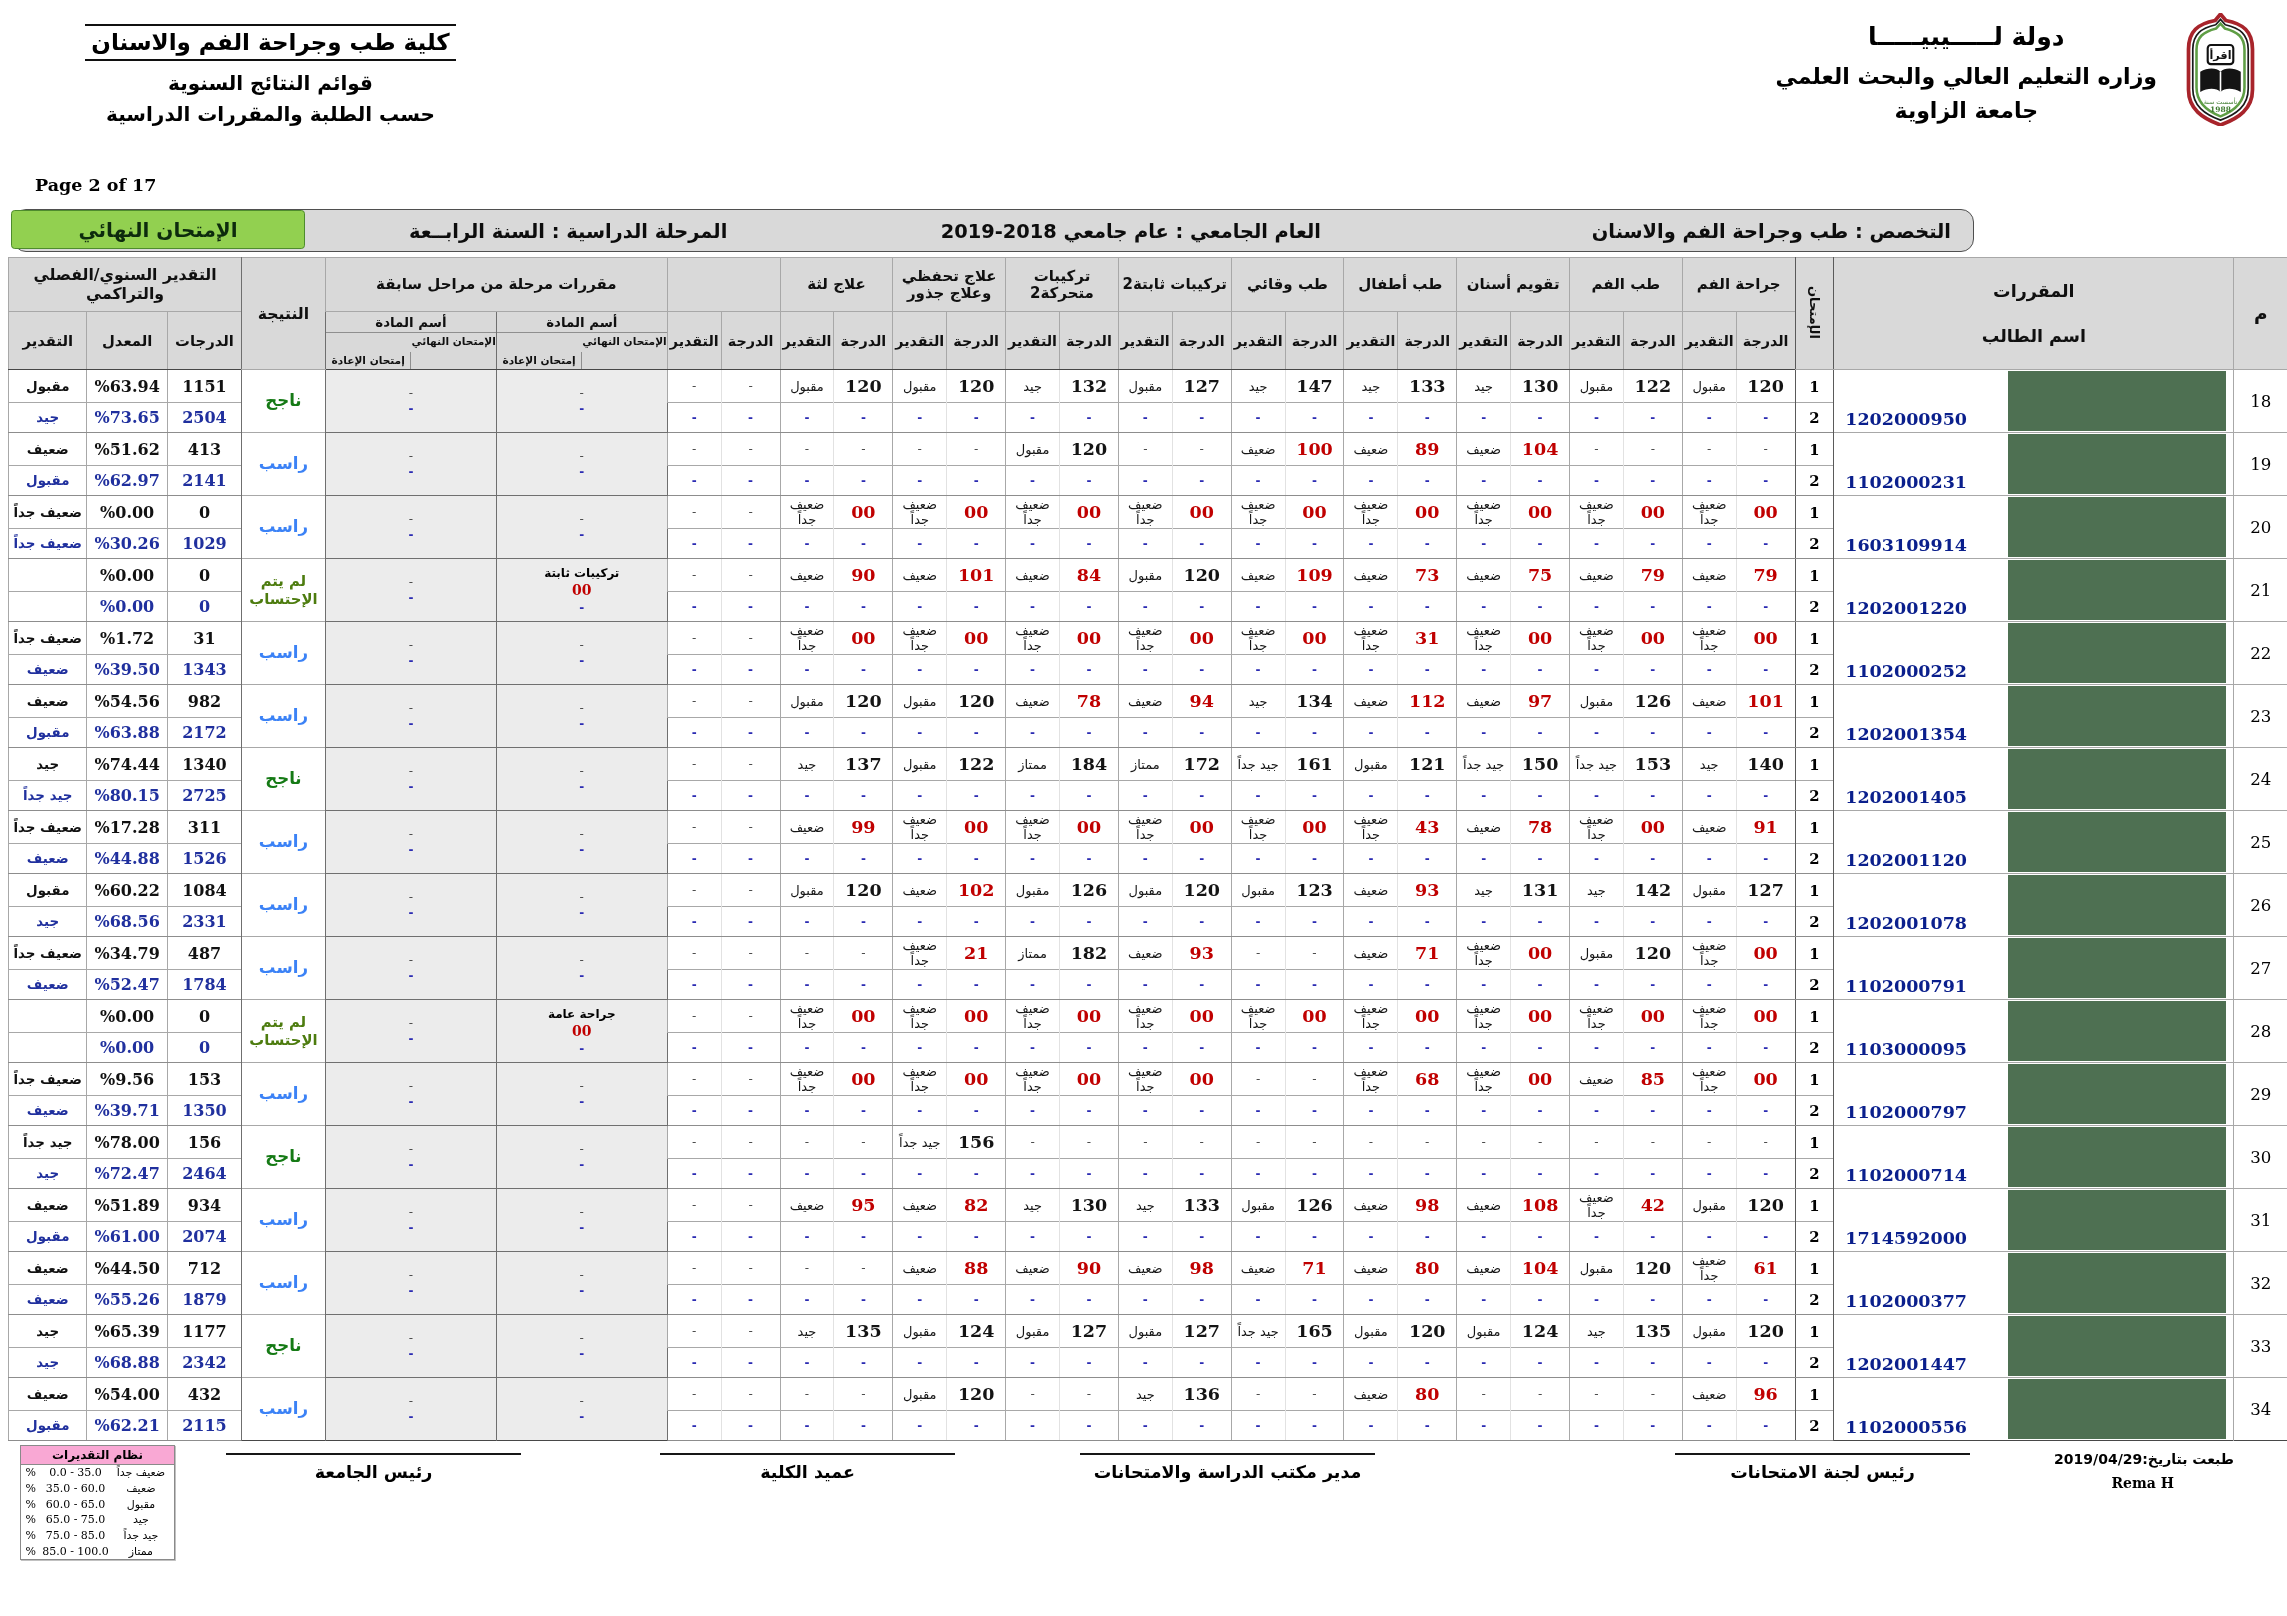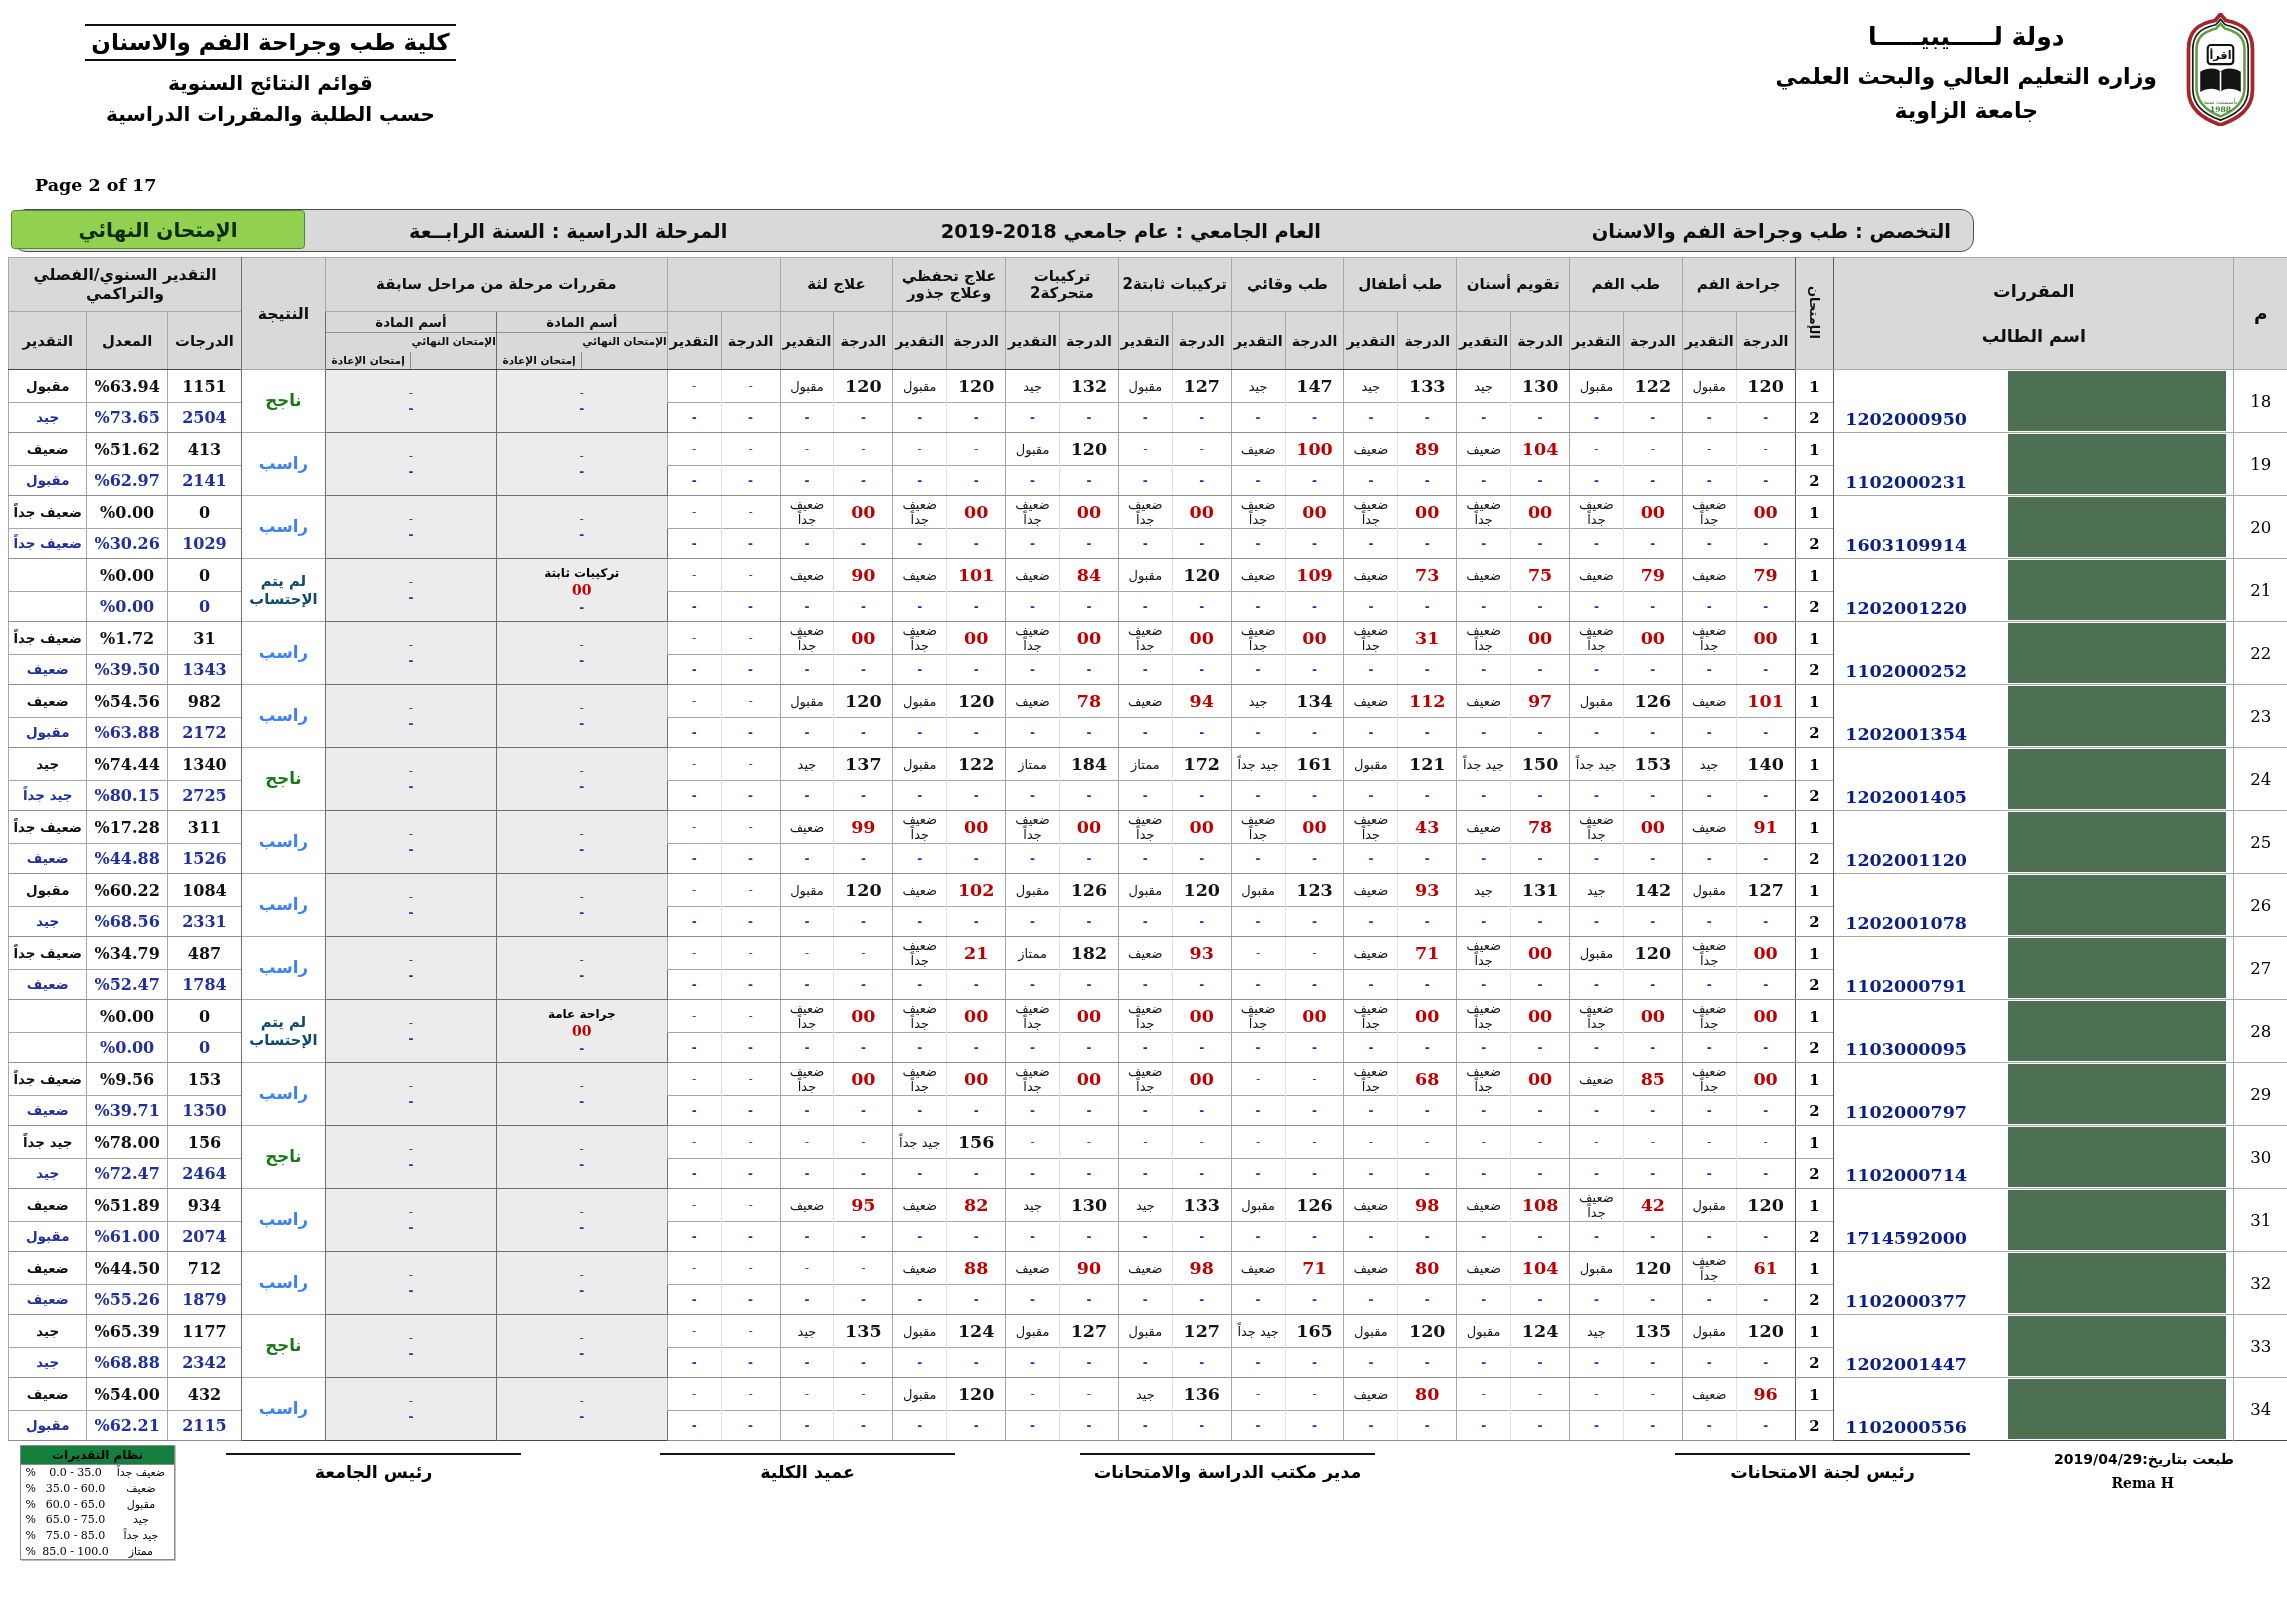--- a/index.html
+++ b/index.html
@@ -73,7 +73,7 @@
   .rescell{font-size:16.6px;font-weight:700;line-height:1.25;padding:0 7.4px;}
   .rescell.pass{color:#157a15;}
   .rescell.fail{color:#3b82f6;}
-  .rescell.none{color:#0c4a6e;font-size:14.8px;}
+  .rescell.none{color:#4d7c0f;font-size:14.8px;}
   .n1{color:#111;font:700 16px "DejaVu Serif",serif;}
   .e1{font-size:13.4px;font-weight:700;color:#111;}
   .n2{color:#20309e;font:700 16px "DejaVu Serif",serif;}

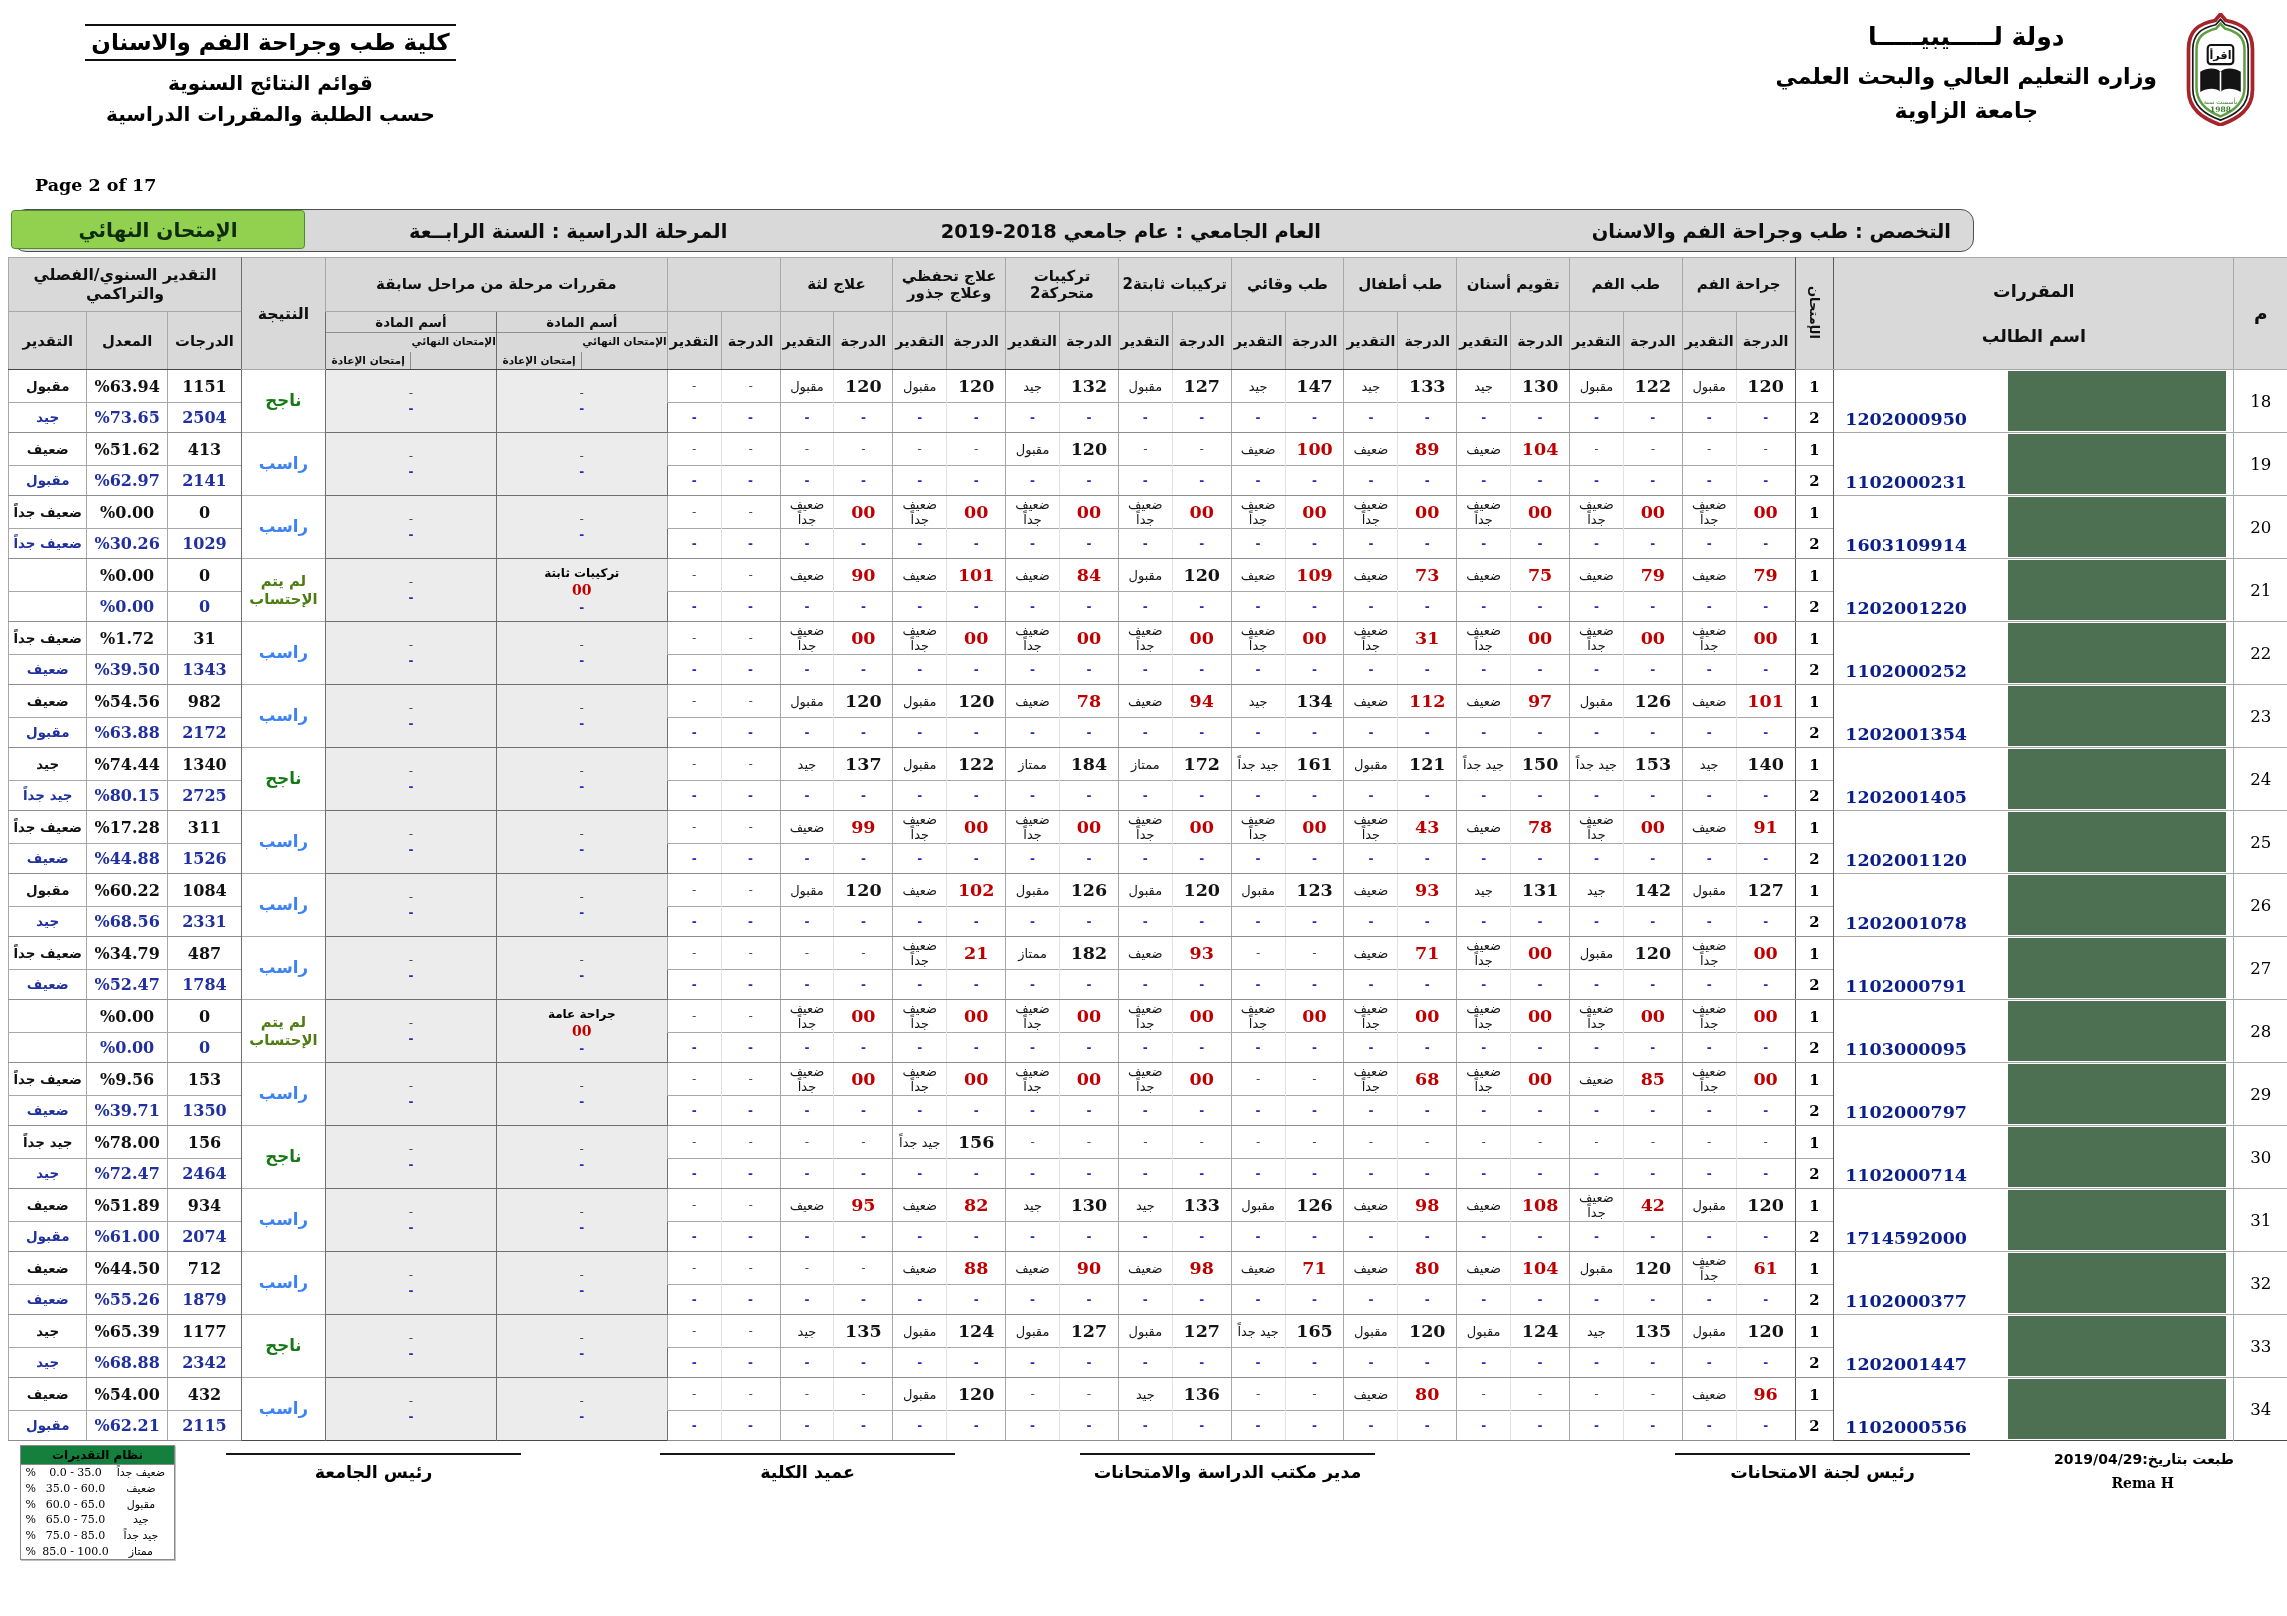--- a/index.html
+++ b/index.html
@@ -85,7 +85,7 @@
   .sig .line{border-top:2px solid #161616;}
   .sig .lab{text-align:center;font-size:17.5px;font-weight:700;padding-top:7.4px;direction:rtl;}
   .scalebox{left:20px;top:1445px;width:153px;border:1.4px solid #8a8a8a;background:#fff;box-shadow:0.9px 0.9px 0 #bbb;direction:rtl;}
-  .scalebox .sct{text-align:center;font-size:12px;font-weight:700;background:#15803d;border-bottom:1.4px solid #8a8a8a;padding:1.8px 0;}
+  .scalebox .sct{text-align:center;font-size:12px;font-weight:700;background:#f9a8d4;border-bottom:1.4px solid #8a8a8a;padding:1.8px 0;}
   .scalerow{display:flex;align-items:center;font-size:11px;padding:1.4px 4.6px;}
   .scalerow .sl{width:57px;text-align:center;}
   .scalerow .sr{flex:1;text-align:center;direction:ltr;font-family:"DejaVu Serif",serif;font-weight:400;}

